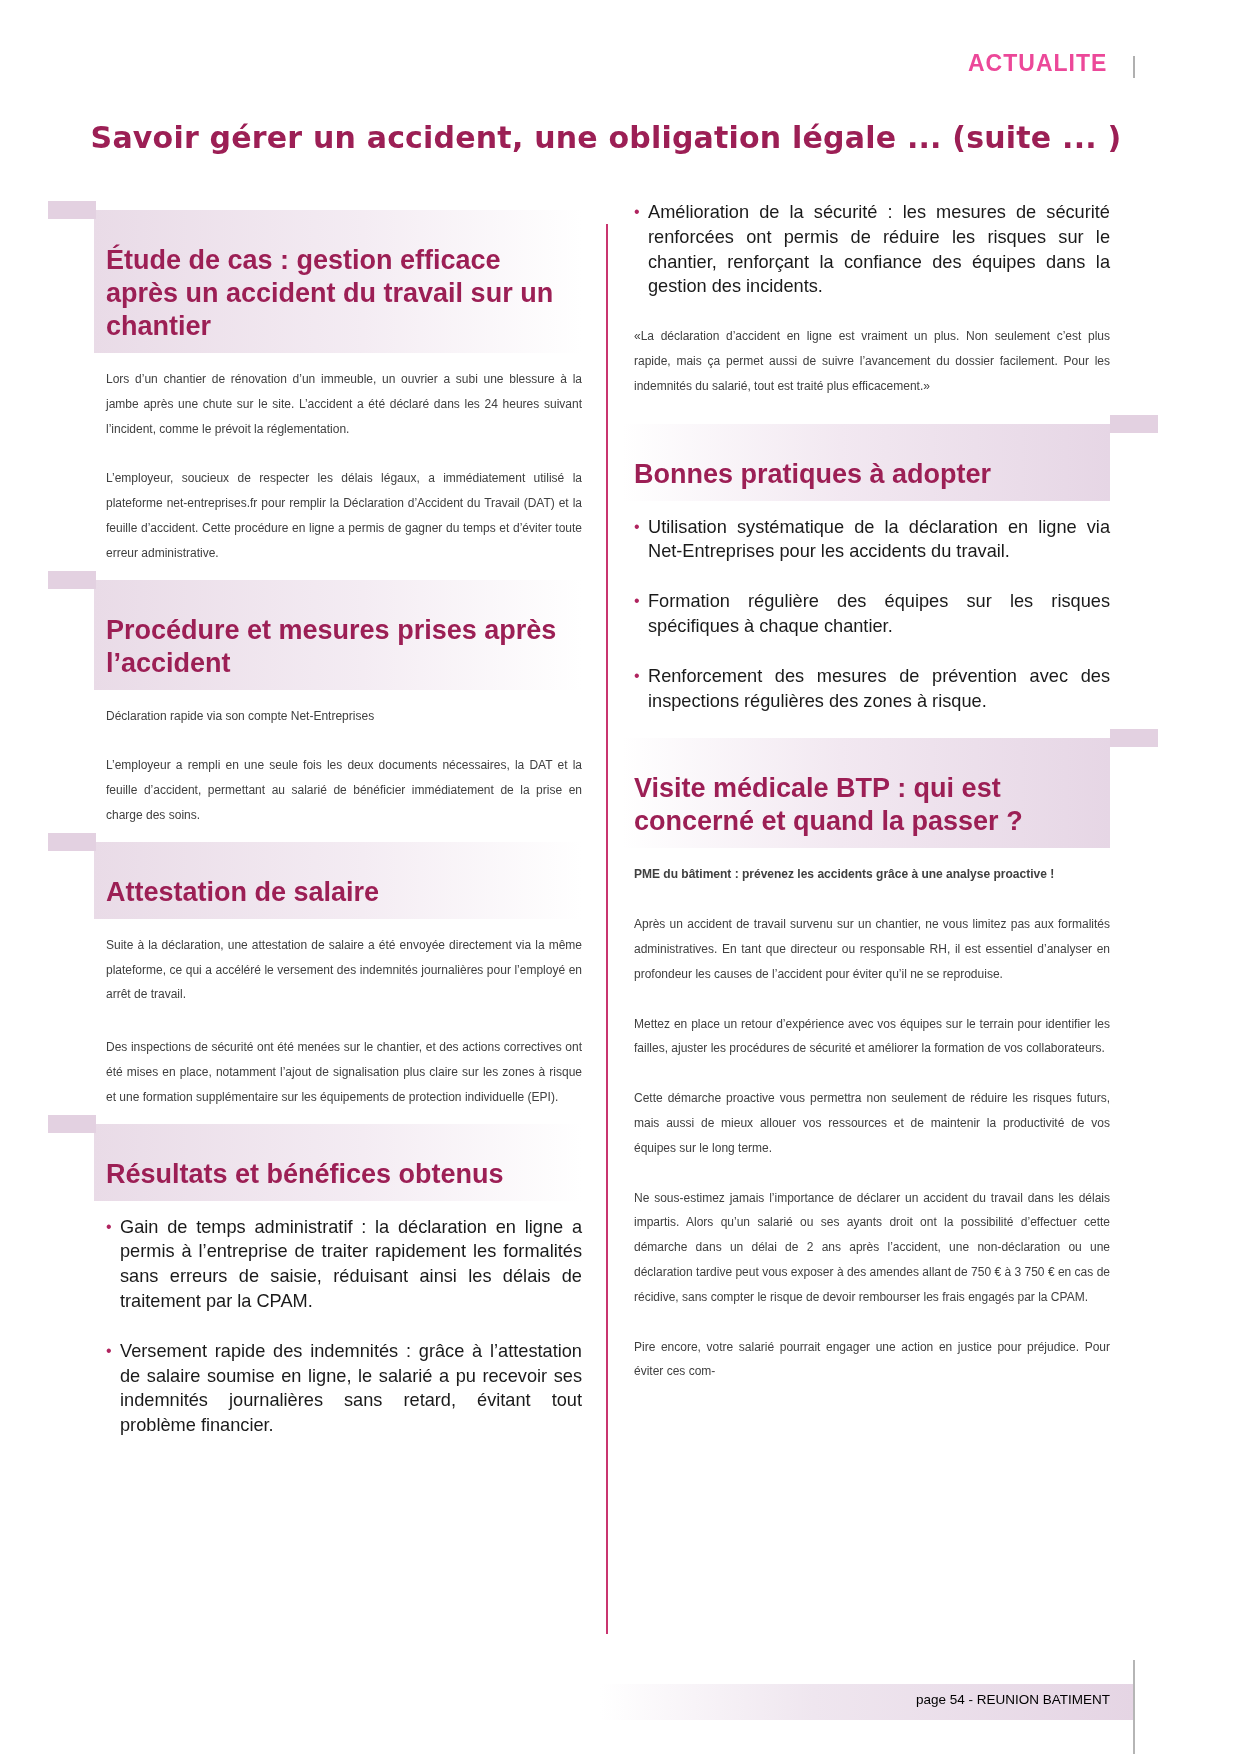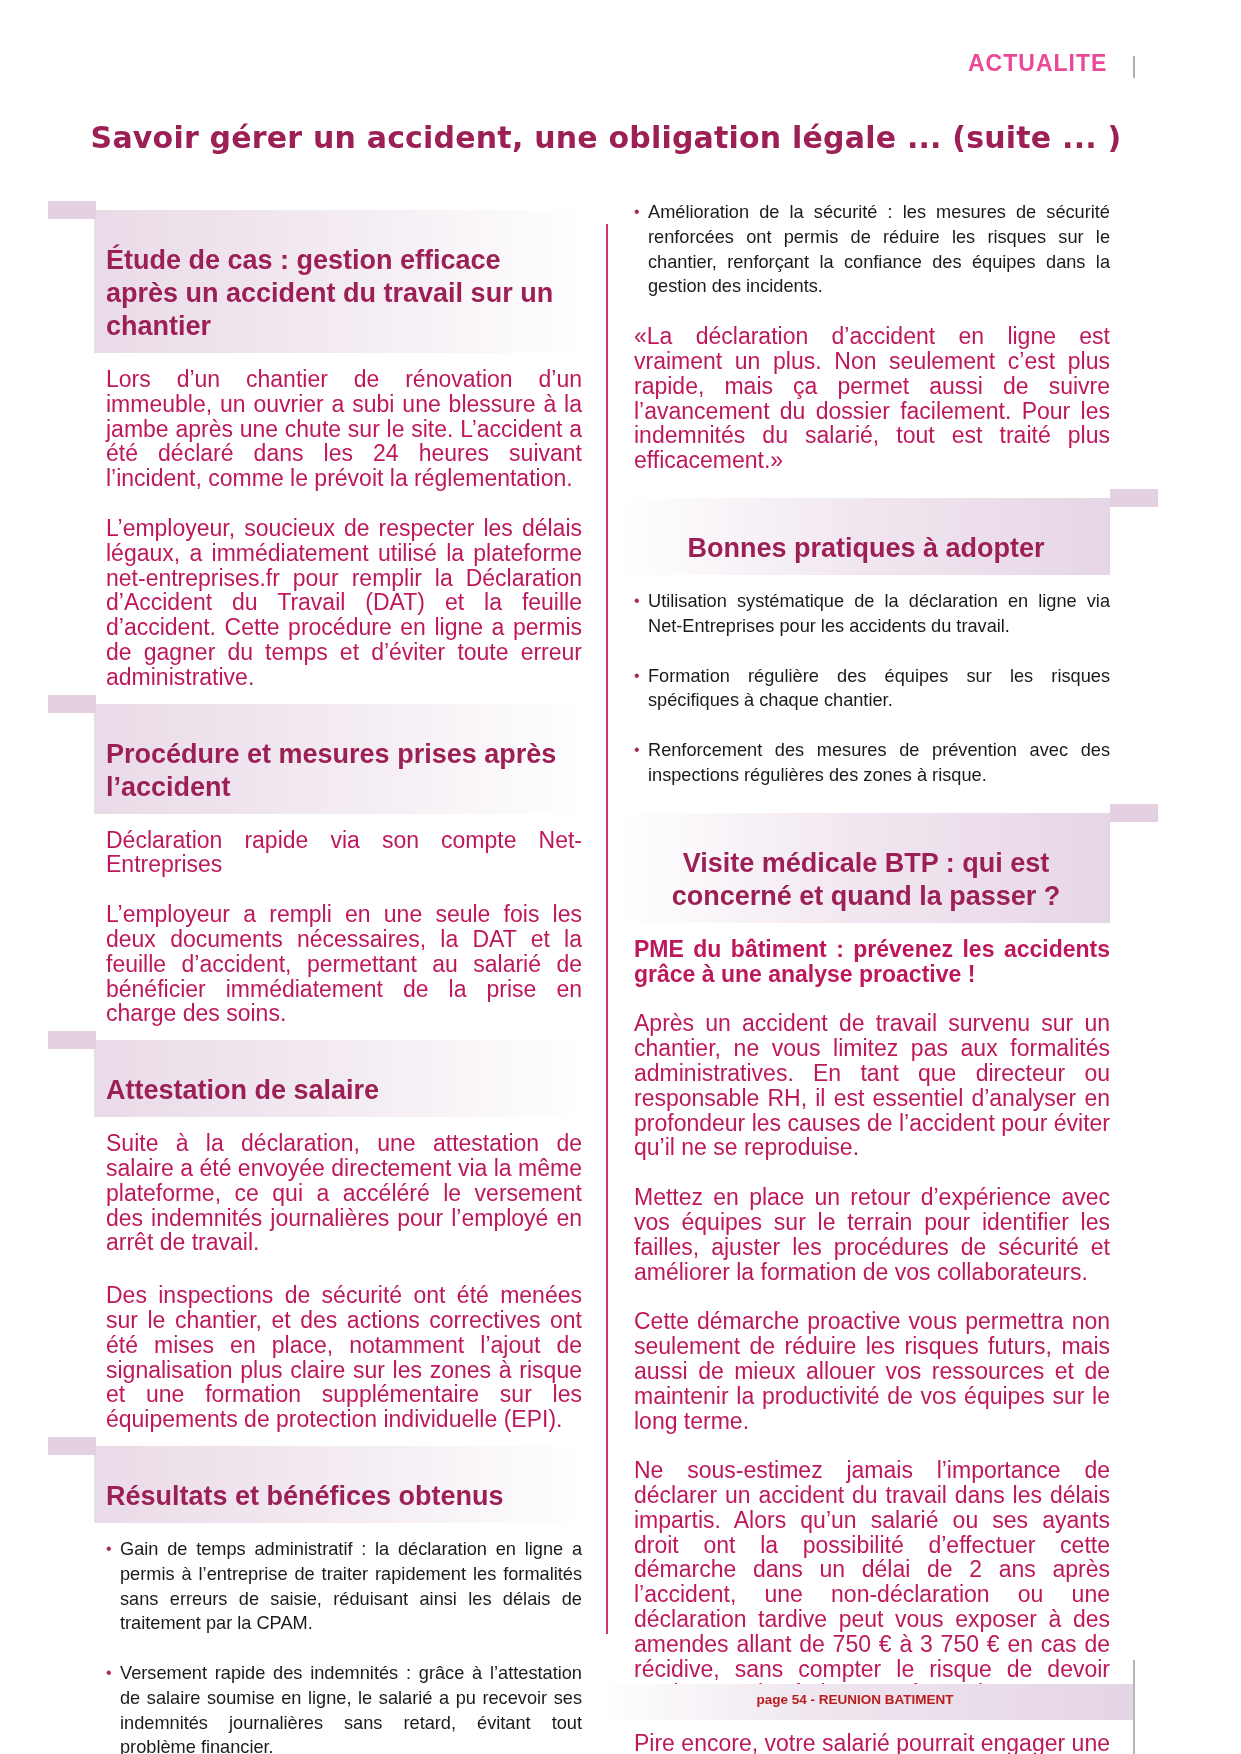--- a/index.html
+++ b/index.html
@@ -49,7 +49,7 @@
   }
 
   .para {
-    font-size: 23px; line-height: 24.8px; text-align: justify; color: #be185d;
+    font-size: 12px; line-height: 24.8px; text-align: justify; color: #404040;
     hyphens: auto;
   }
   .para.bold { font-weight: bold; }

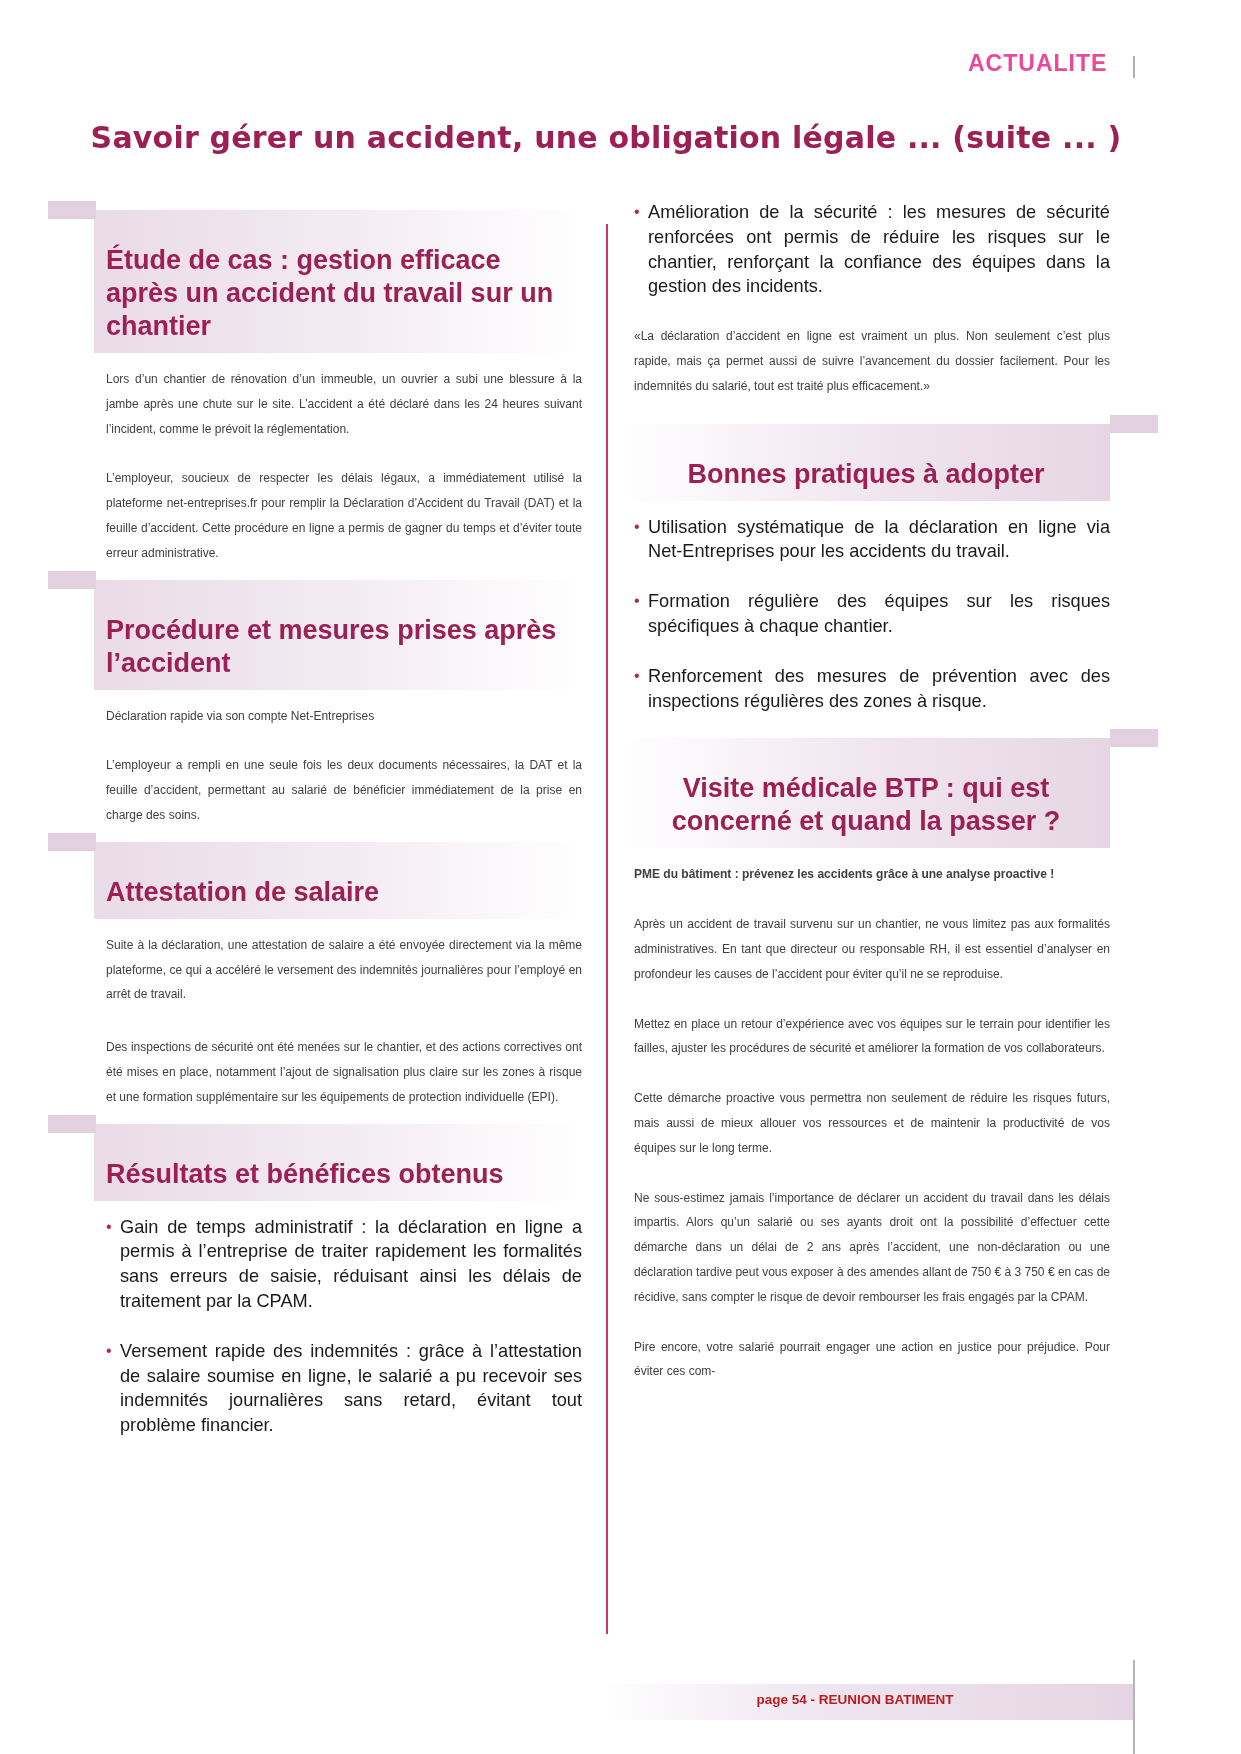--- a/index.html
+++ b/index.html
@@ -38,7 +38,6 @@
   .col-right .heading-box {
     background: linear-gradient(90deg, #ffffff 0%, #f2e8f1 45%, #e6d6e5 100%);
     margin-right: 0;
-    text-align: center;
   }
   .col-right .heading-box::before { display: none; }
   .col-right .heading-box::after {

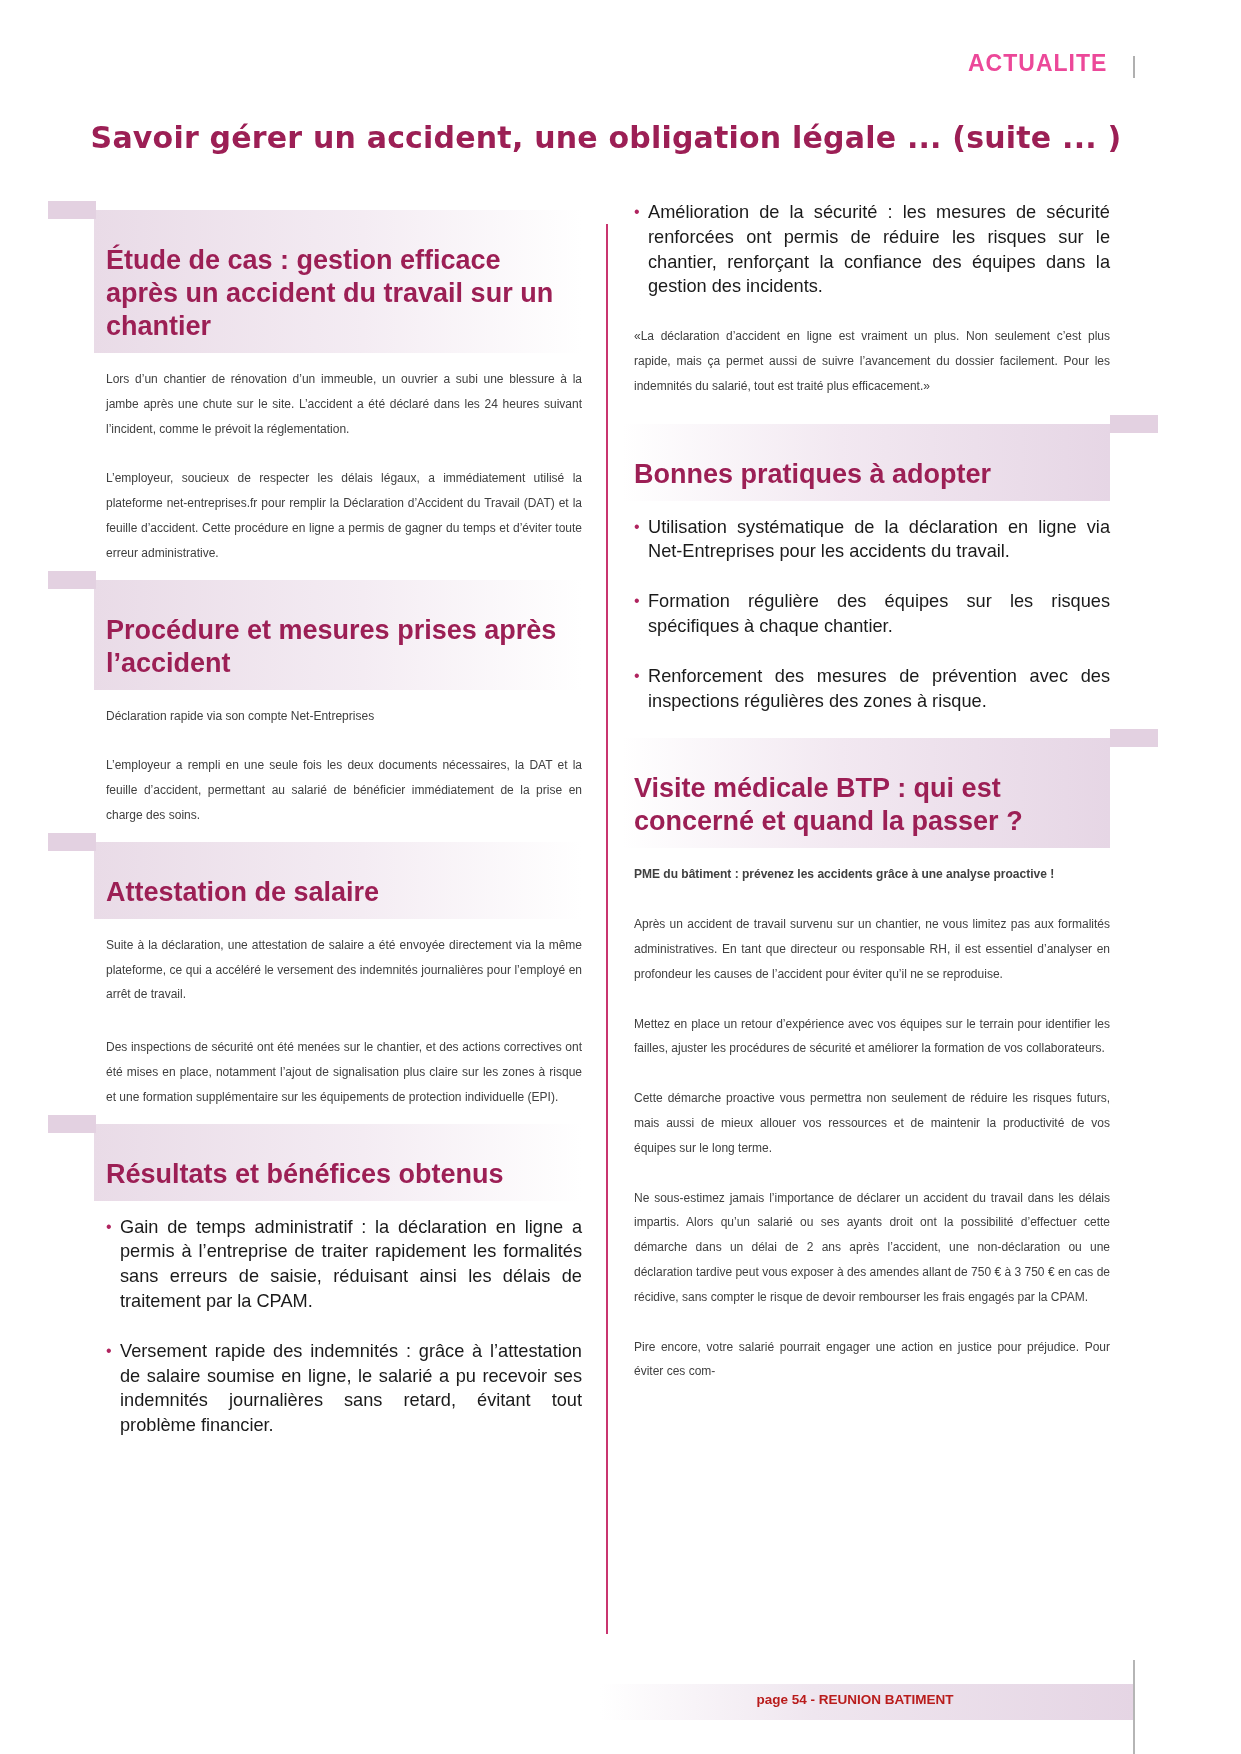--- a/index.html
+++ b/index.html
@@ -63,8 +63,8 @@
     background: linear-gradient(90deg, #ffffff 0%, #efe6ef 40%, #e5d5e4 100%);
   }
   .footer-text {
-    position: absolute; top: 1692px; left: 600px; width: 510px; text-align: center;
-    font-weight: bold; font-size: 13.5px; color: #b91c1c;
+    position: absolute; top: 1692px; left: 600px; width: 510px; text-align: right;
+    font-weight: normal; font-size: 13.5px; color: #000000;
   }
   .footer-rule {
     position: absolute; top: 1660px; left: 1133px; width: 2px; height: 94px; background: #b5b5b5;

